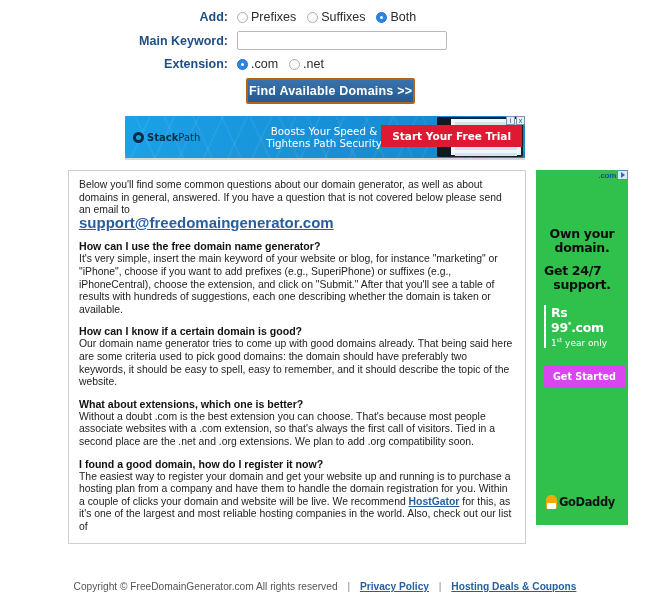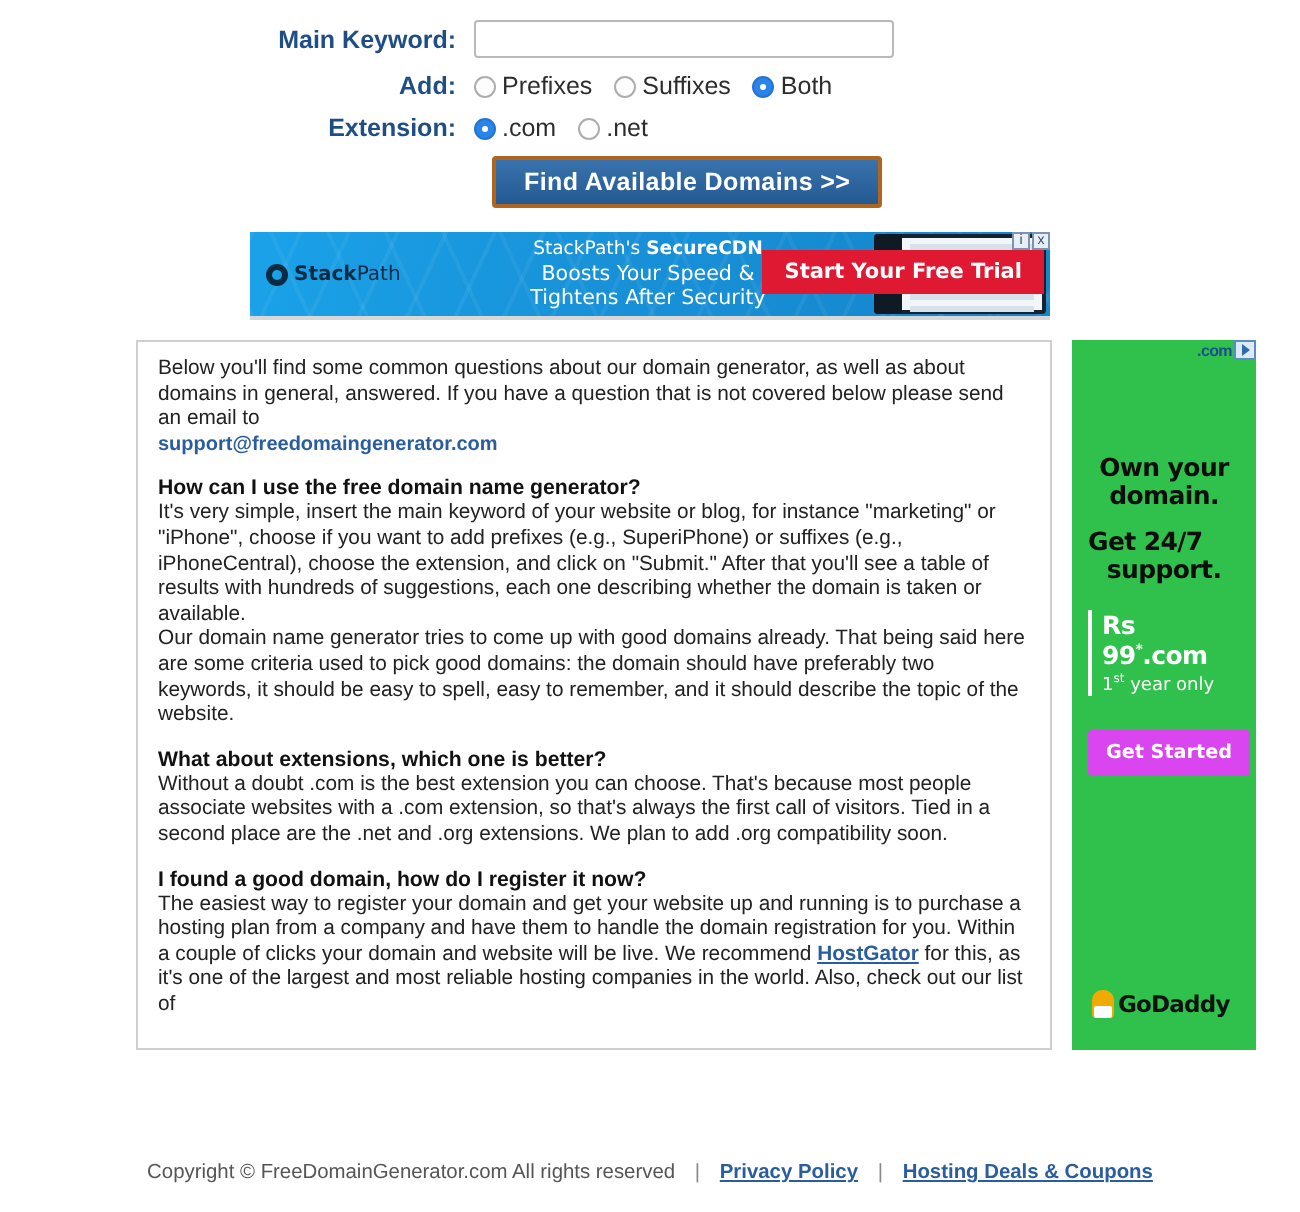--- a/index.html
+++ b/index.html
@@ -329,13 +329,6 @@
 
 
   <div class="form-area">
-
-    <div class="form-row">
-      <div class="form-label">Main Keyword:</div>
-      <div class="form-field">
-        <input class="keyword-input" type="text" placeholder="" style="">
-      </div>
-    </div>
 
     <div class="form-row">
       <div class="form-label">Add:</div>
@@ -358,6 +351,13 @@
     </div>
 
     <div class="form-row">
+      <div class="form-label">Main Keyword:</div>
+      <div class="form-field">
+        <input class="keyword-input" type="text" placeholder="" style="">
+      </div>
+    </div>
+
+    <div class="form-row">
       <div class="form-label">Extension:</div>
       <div class="form-field">
         <div class="radio-group">

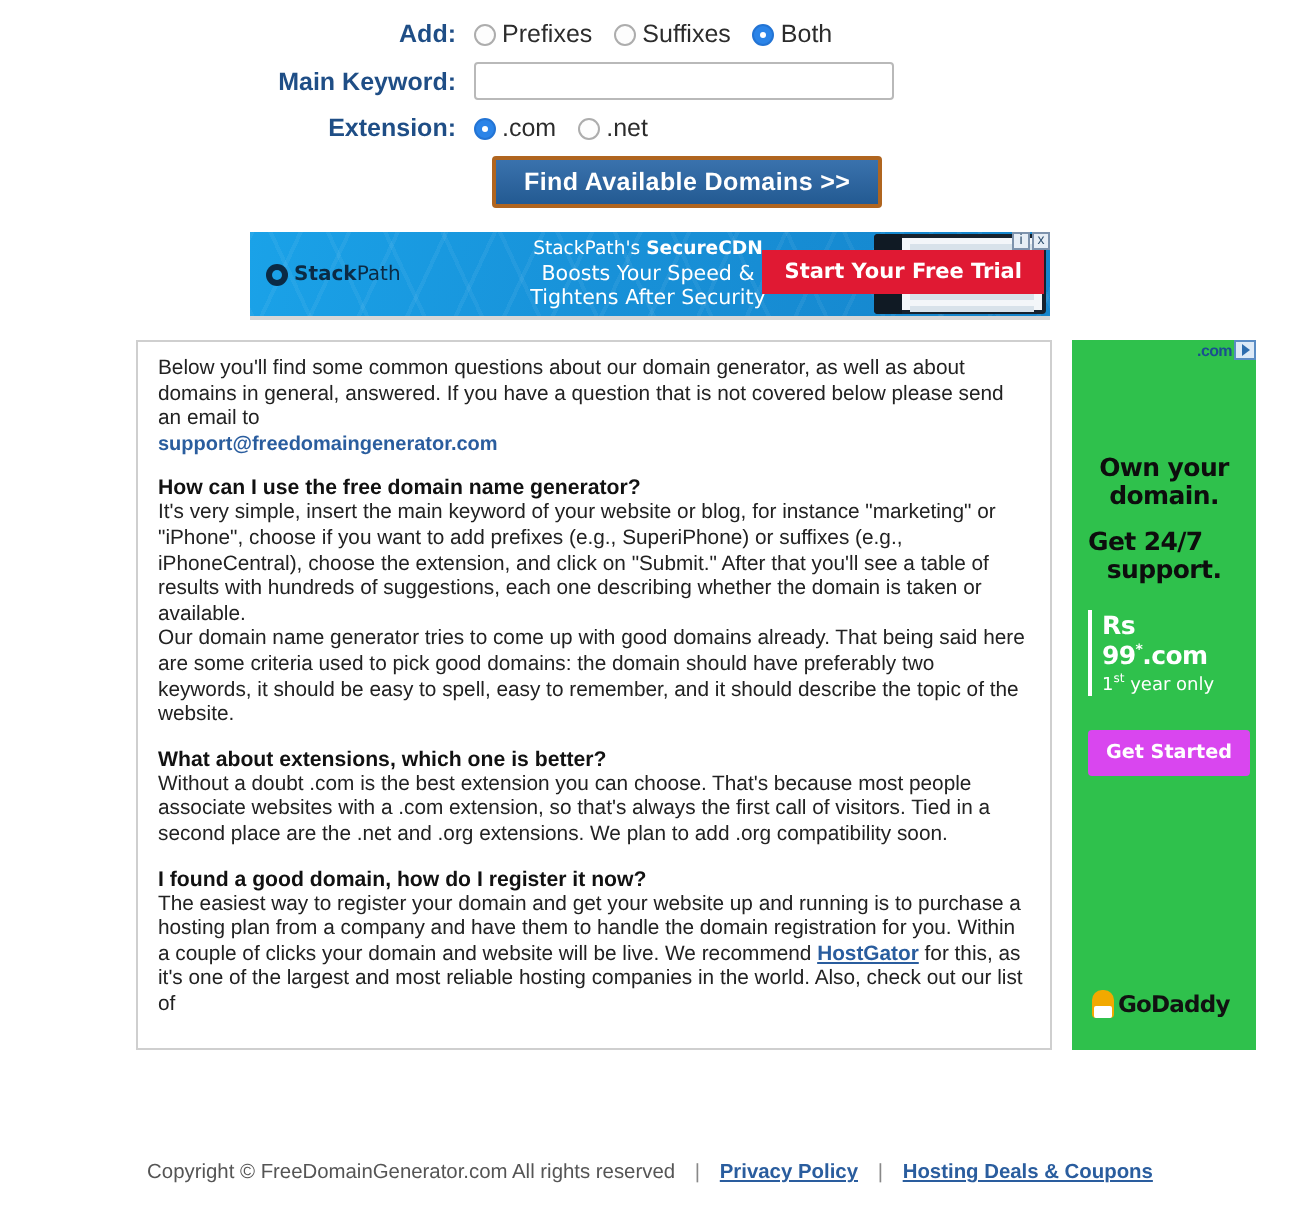--- a/index.html
+++ b/index.html
@@ -91,7 +91,7 @@
     font-weight: bold;
     font-size: 12.5px;
     font-family: "Liberation Sans", sans-serif;
-    padding: 4px 14px;
+    padding: 4px 1px;
     margin-left: 9px;
     border-radius: 2px;
     cursor: pointer;

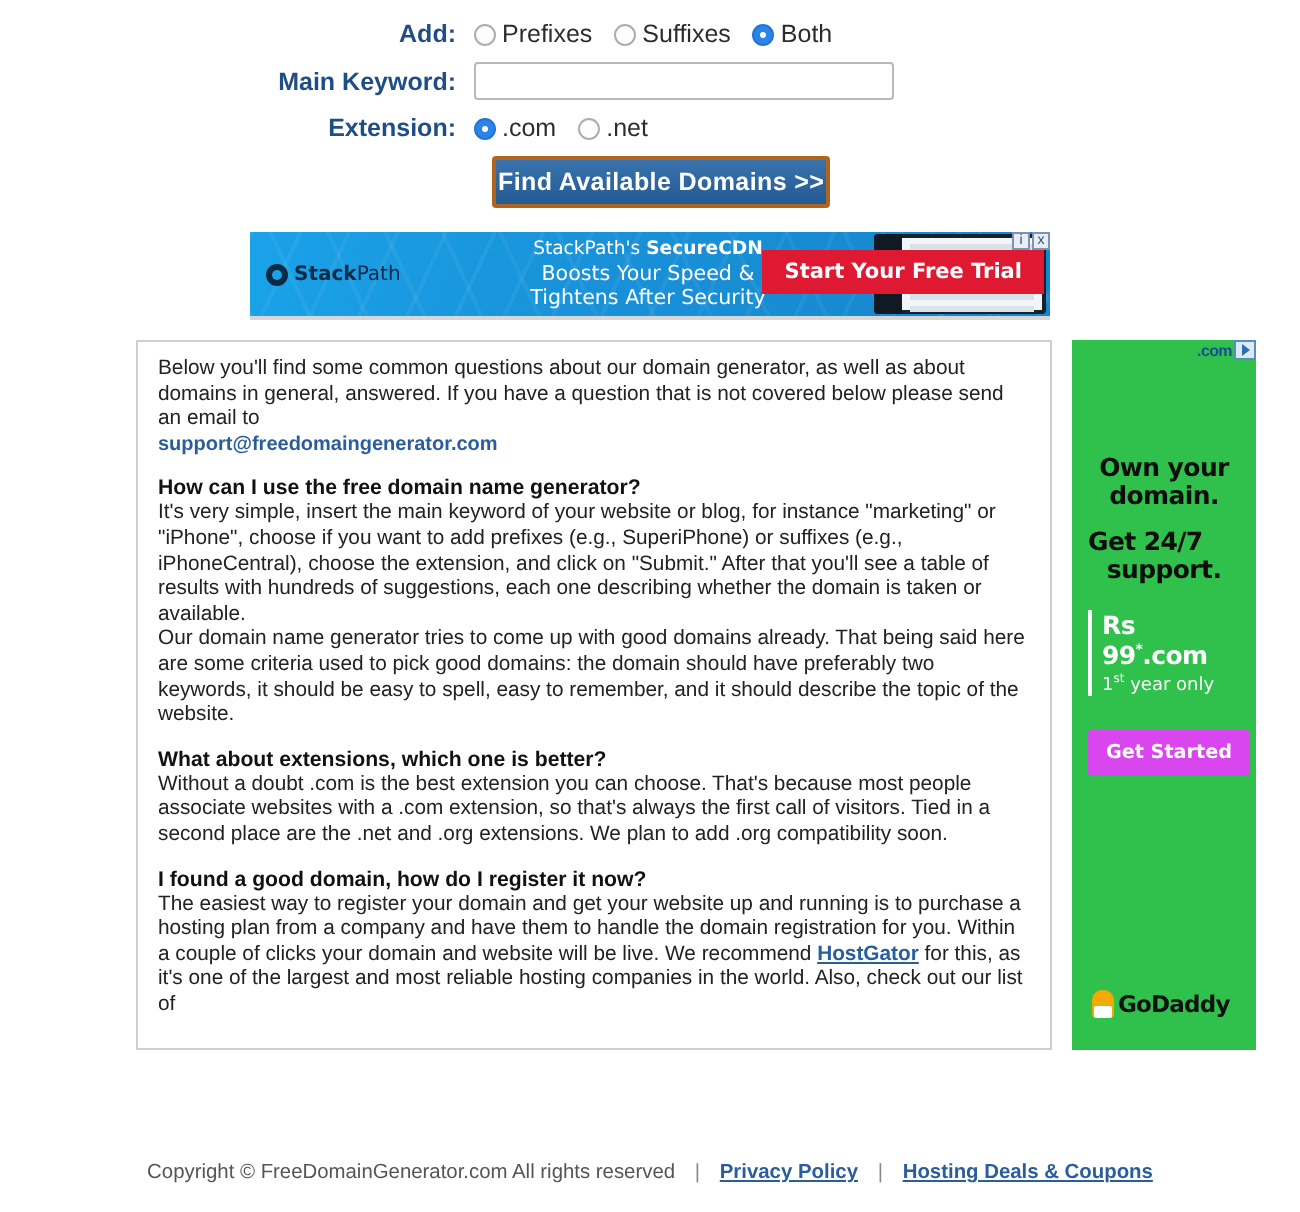--- a/index.html
+++ b/index.html
@@ -390,7 +390,6 @@
         <span class="sp-name"><span style="font-weight:bold">Stack</span><span>Path</span></span>
       </div>
       <div class="sp-copy">
-        <div class="l1"><span>StackPath's </span><b>SecureCDN</b></div>
         <div class="l2">Boosts Your Speed &amp;</div>
         <div class="l3">Tightens After Security</div>
       </div>

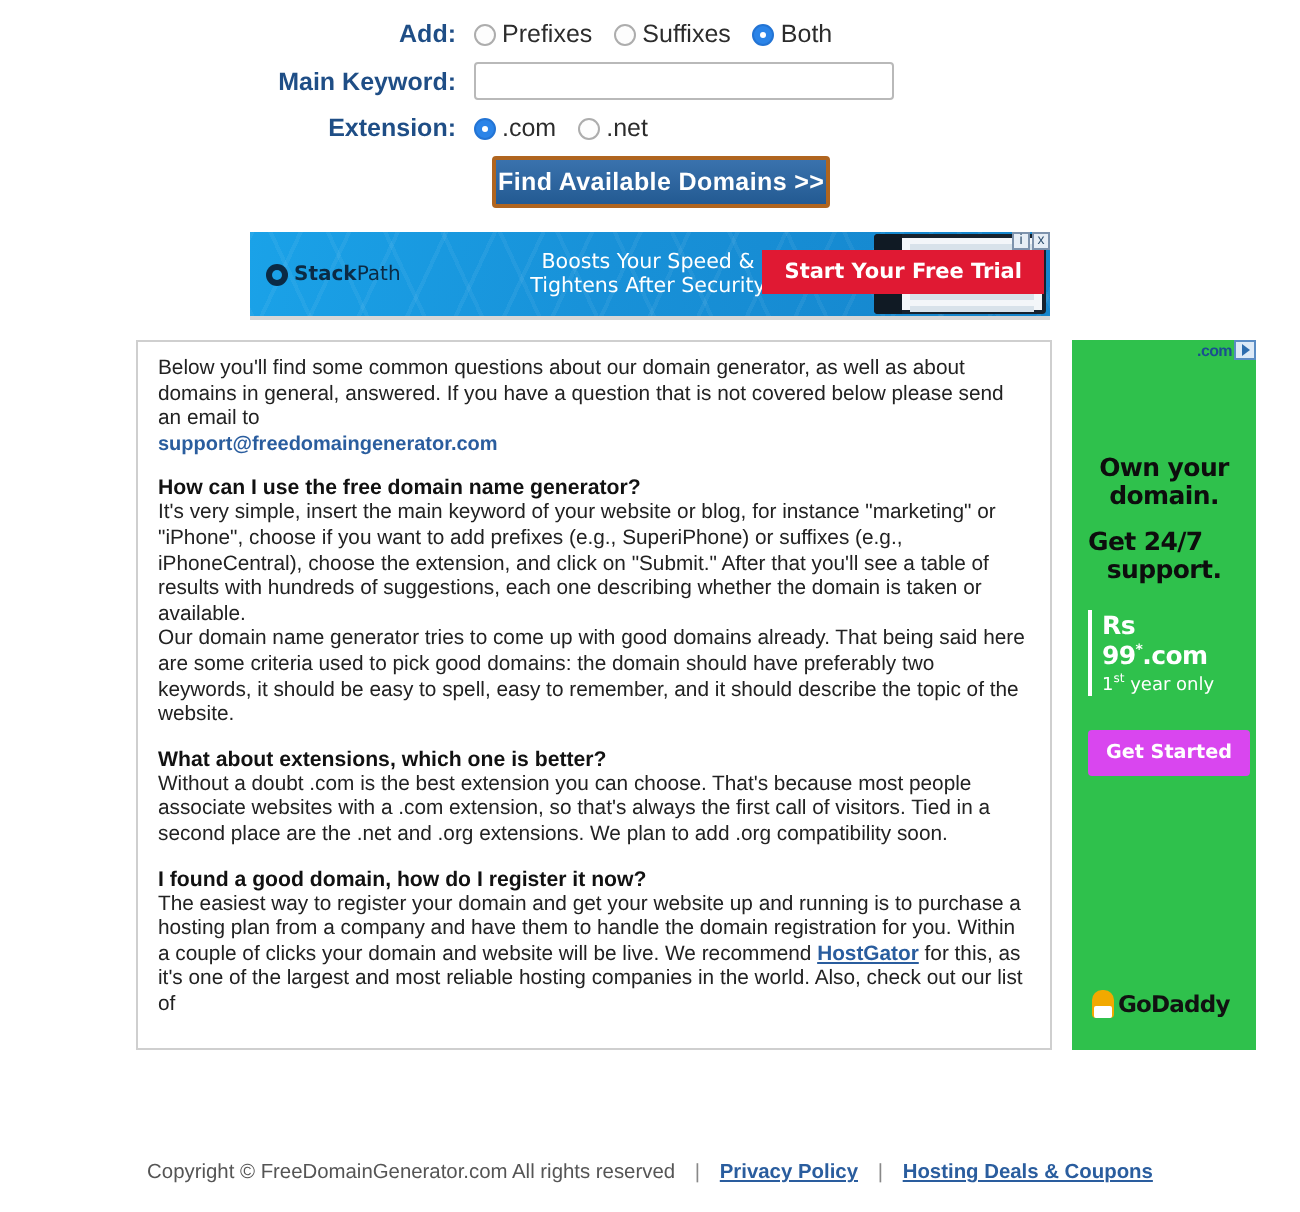--- a/index.html
+++ b/index.html
@@ -391,7 +391,7 @@
       </div>
       <div class="sp-copy">
         <div class="l2">Boosts Your Speed &amp;</div>
-        <div class="l3">Tightens After Security</div>
+        <div class="l3">Tightens Path Security</div>
       </div>
       <div class="sp-device">
         <div class="sp-dev-side"></div>

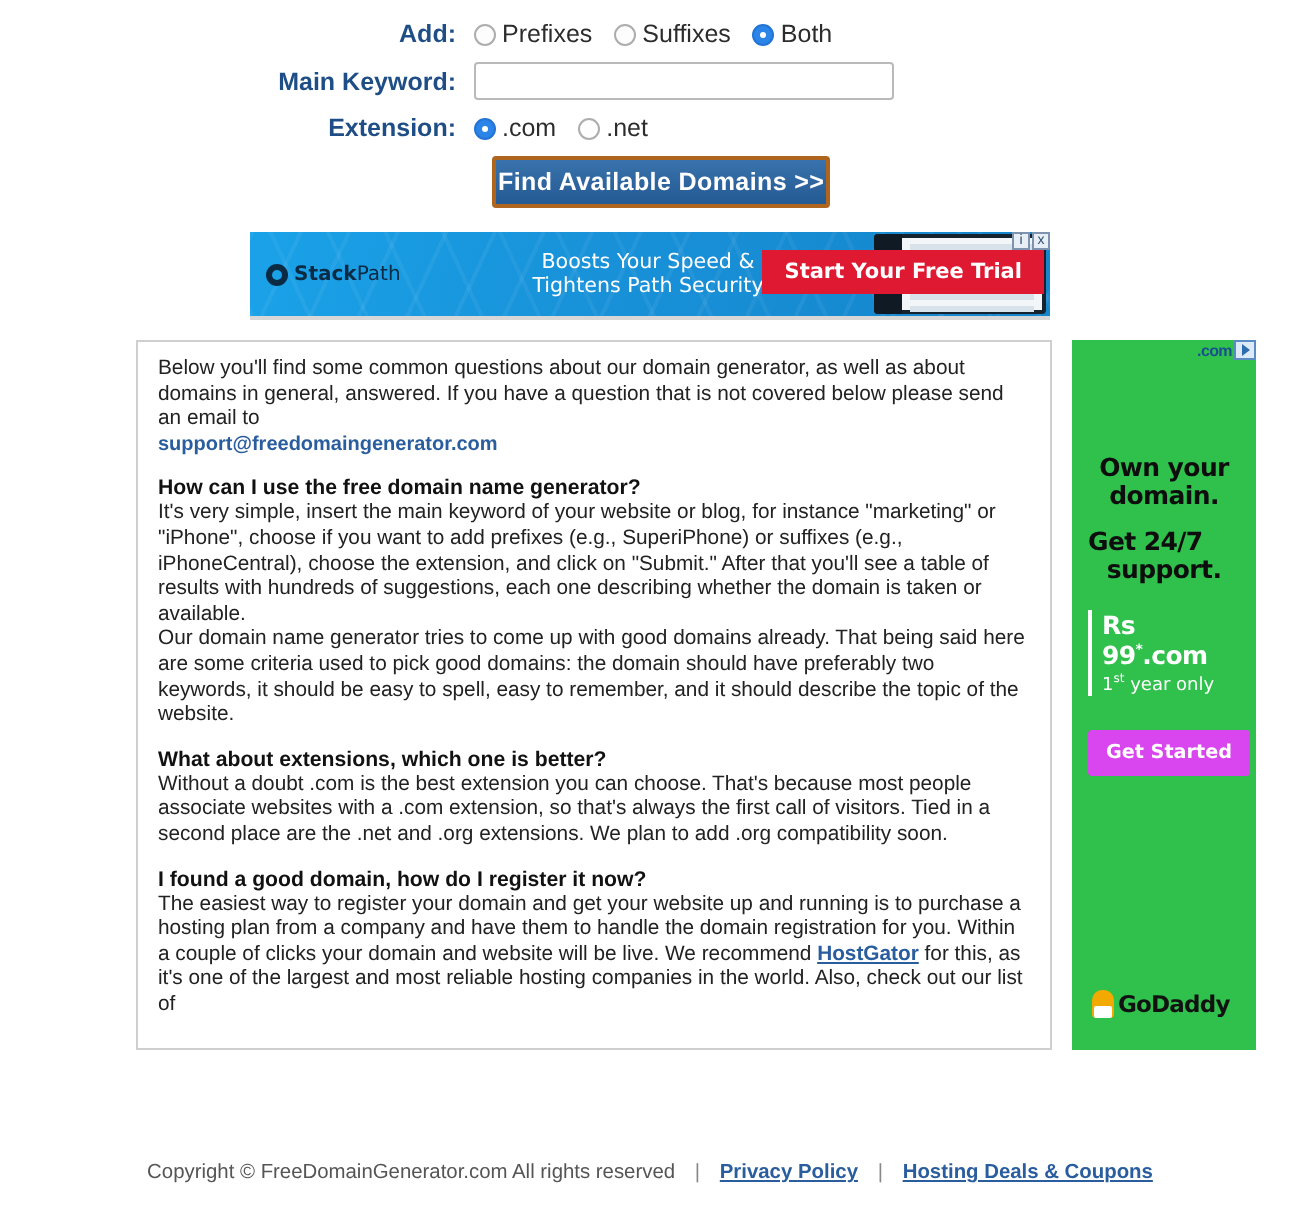--- a/index.html
+++ b/index.html
@@ -208,7 +208,7 @@
     font-family: "Liberation Sans", sans-serif;
   }
   .lnk { color: #2a5d9e; text-decoration: underline; font-weight: bold; cursor: pointer; }
-  .lnk-mail { color: #2a5d9e; font-weight: bold; cursor: pointer; font-size: 10px; }
+  .lnk-mail { color: #2a5d9e; text-decoration: underline; font-weight: bold; cursor: pointer; font-size: 15px; }
 
   
   .side-ad {

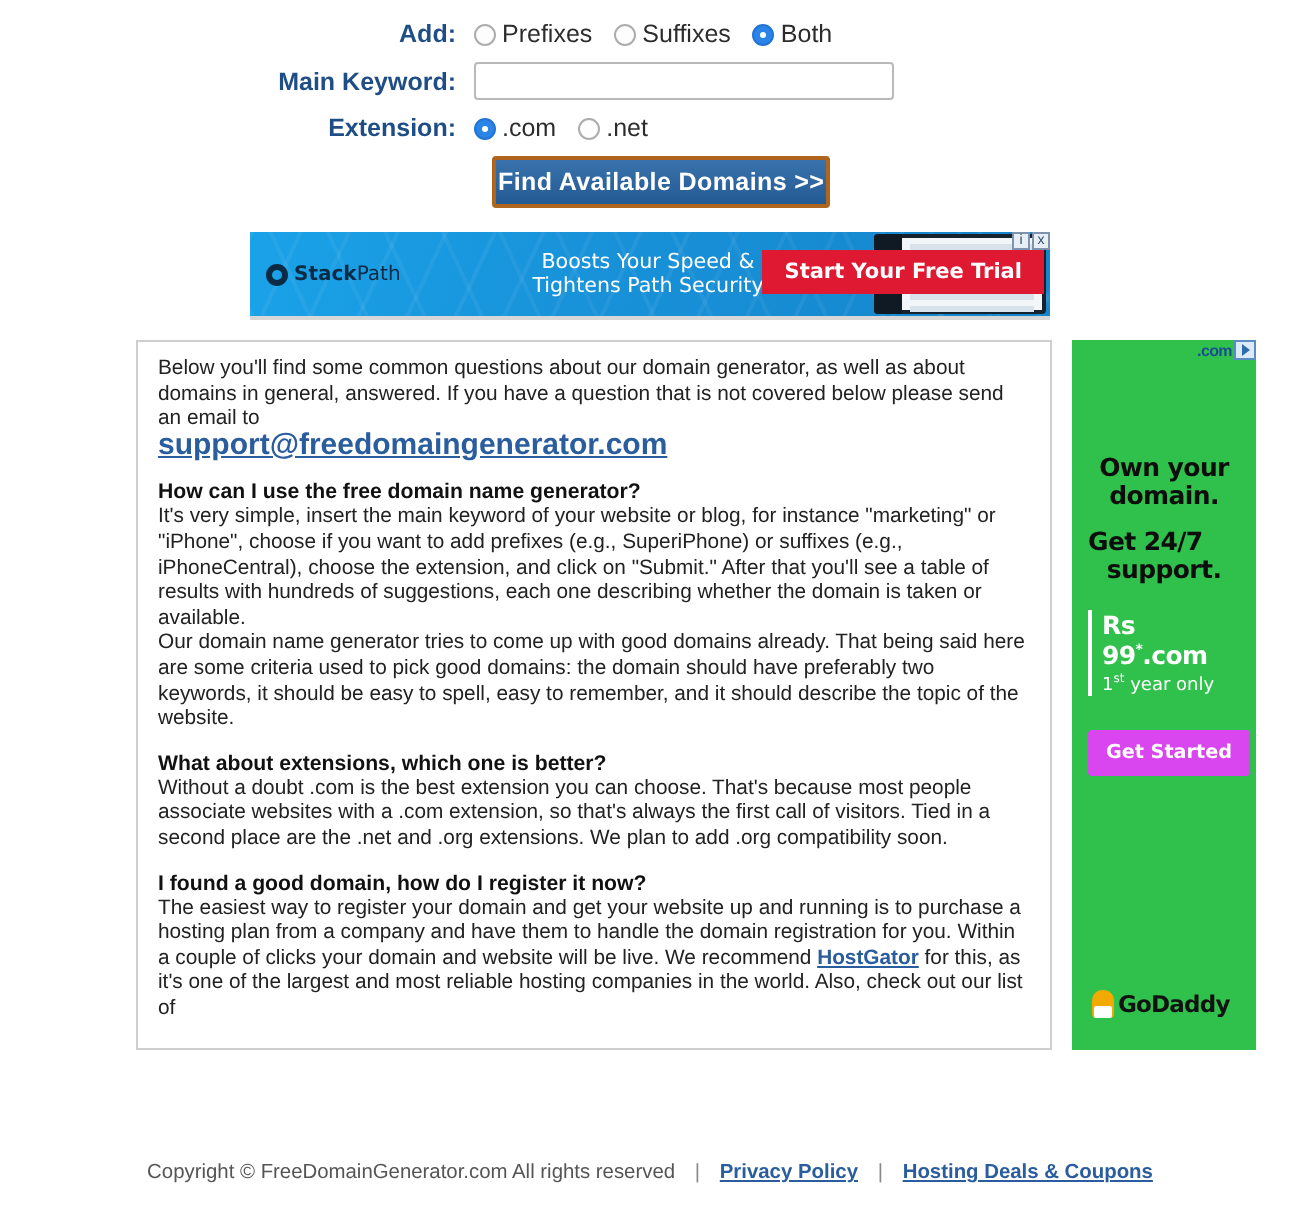--- a/index.html
+++ b/index.html
@@ -416,6 +416,7 @@
       <div class="q">How can I use the free domain name generator?</div>
       <p>It's very simple, insert the main keyword of your website or blog, for instance "marketing" or "iPhone", choose if you want to add prefixes (e.g., SuperiPhone) or suffixes (e.g., iPhoneCentral), choose the extension, and click on "Submit." After that you'll see a table of results with hundreds of suggestions, each one describing whether the domain is taken or available.</p>
 
+      <div class="q">How can I know if a certain domain is good?</div>
       <p>Our domain name generator tries to come up with good domains already. That being said here are some criteria used to pick good domains: the domain should have preferably two keywords, it should be easy to spell, easy to remember, and it should describe the topic of the website.</p>
 
       <div class="q">What about extensions, which one is better?</div>

